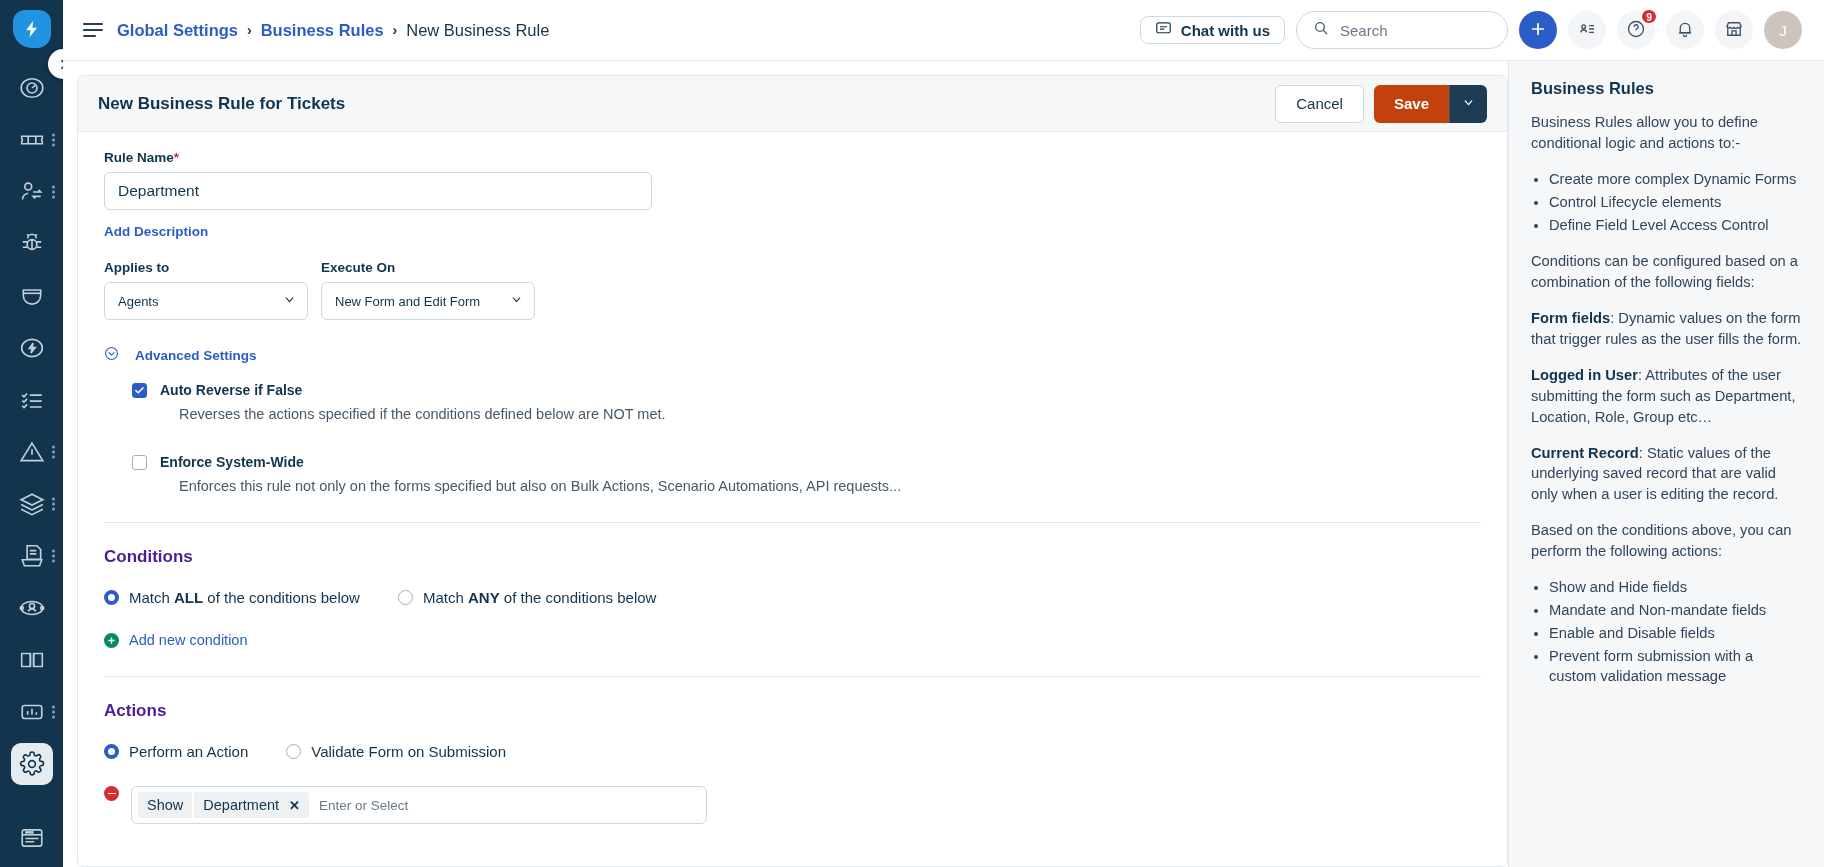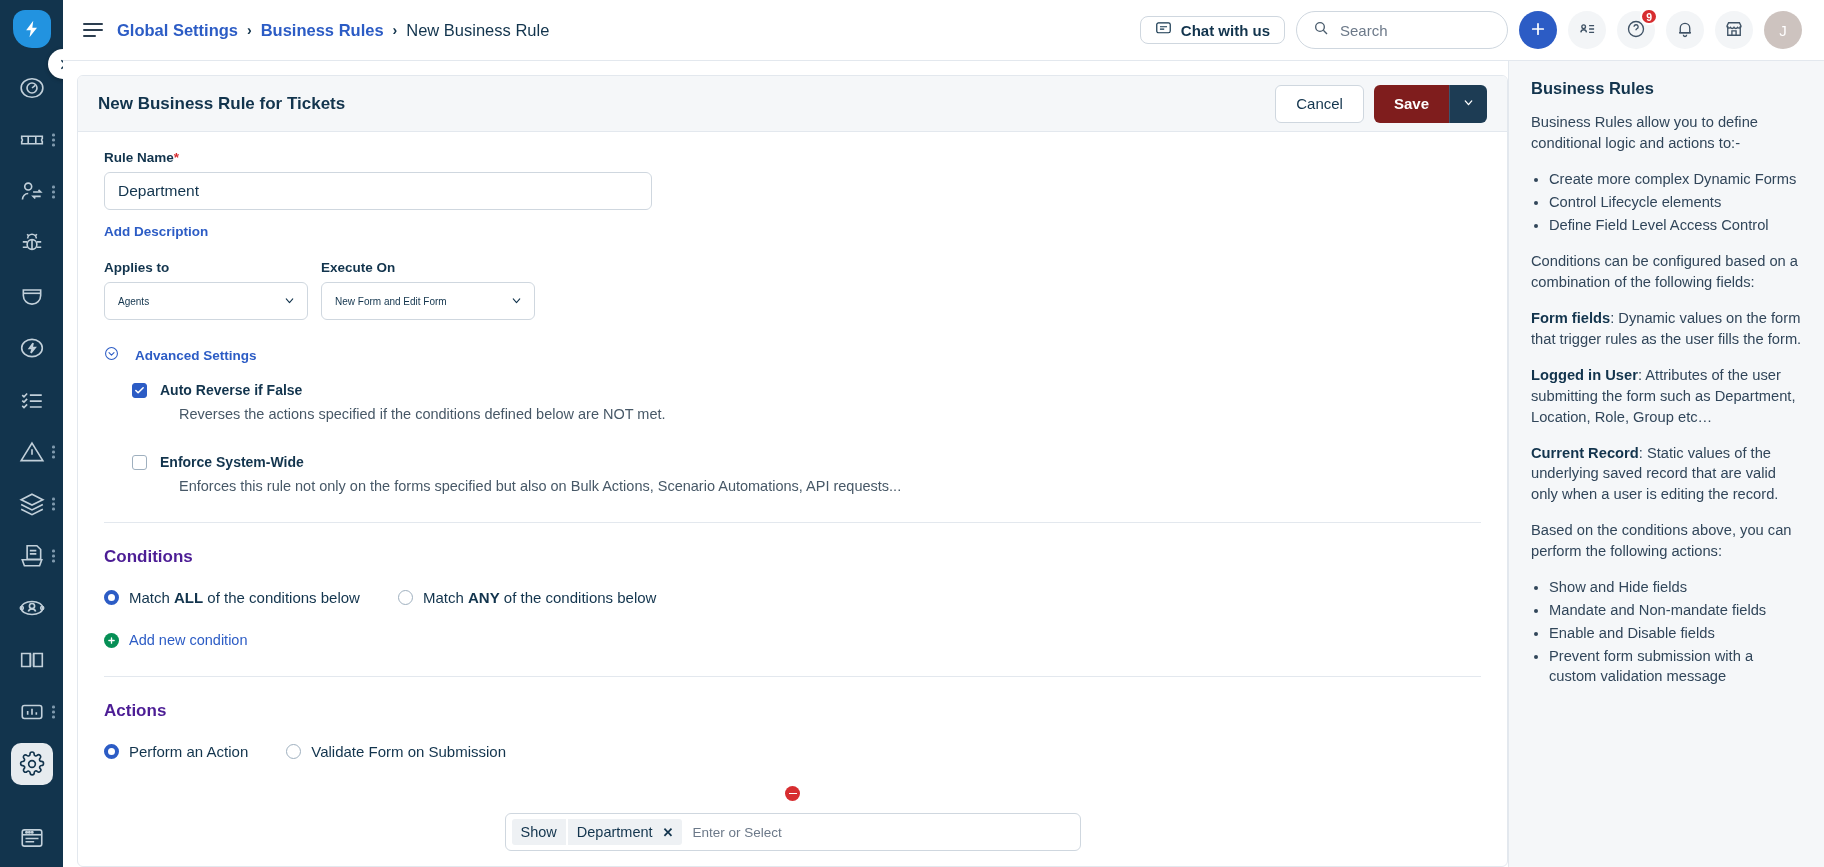--- a/index.html
+++ b/index.html
@@ -137,7 +137,7 @@
   }
   .split-btn { display: flex; height: 38px; border-radius: 6px; overflow: hidden; }
   .btn-save {
-    padding: 0 20px; background: #7f1d1d; color: #fff;
+    padding: 0 20px; background: #c2410c; color: #fff;
     font-size: 15px; font-weight: 700; border: none; cursor: pointer; font-family: inherit;
   }
   .btn-save-caret {

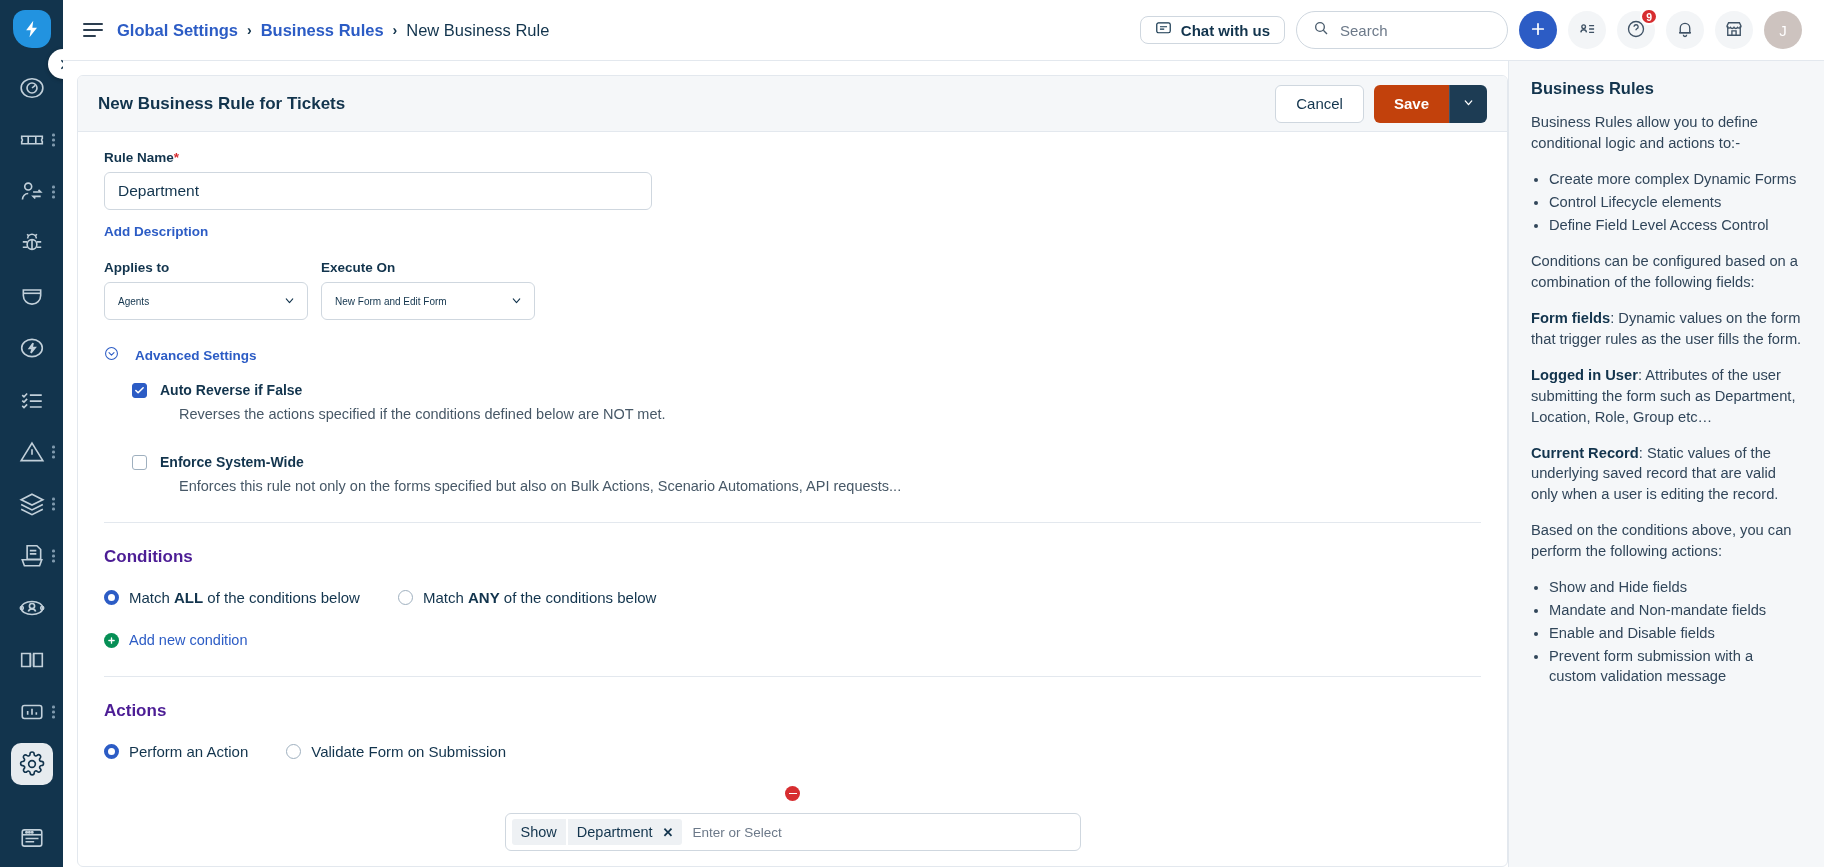--- a/index.html
+++ b/index.html
@@ -160,7 +160,7 @@
   .sel {
     height: 38px; border: 1px solid #cfd7df; border-radius: 6px; background: #fff;
     display: flex; align-items: center; padding: 0 11px 0 13px; gap: 12px;
-    font-size: 10px; color: #12344d; cursor: pointer;
+    font-size: 13px; color: #12344d; cursor: pointer;
   }
   .sel .sel-val { flex: 1 1 auto; white-space: nowrap; }
 

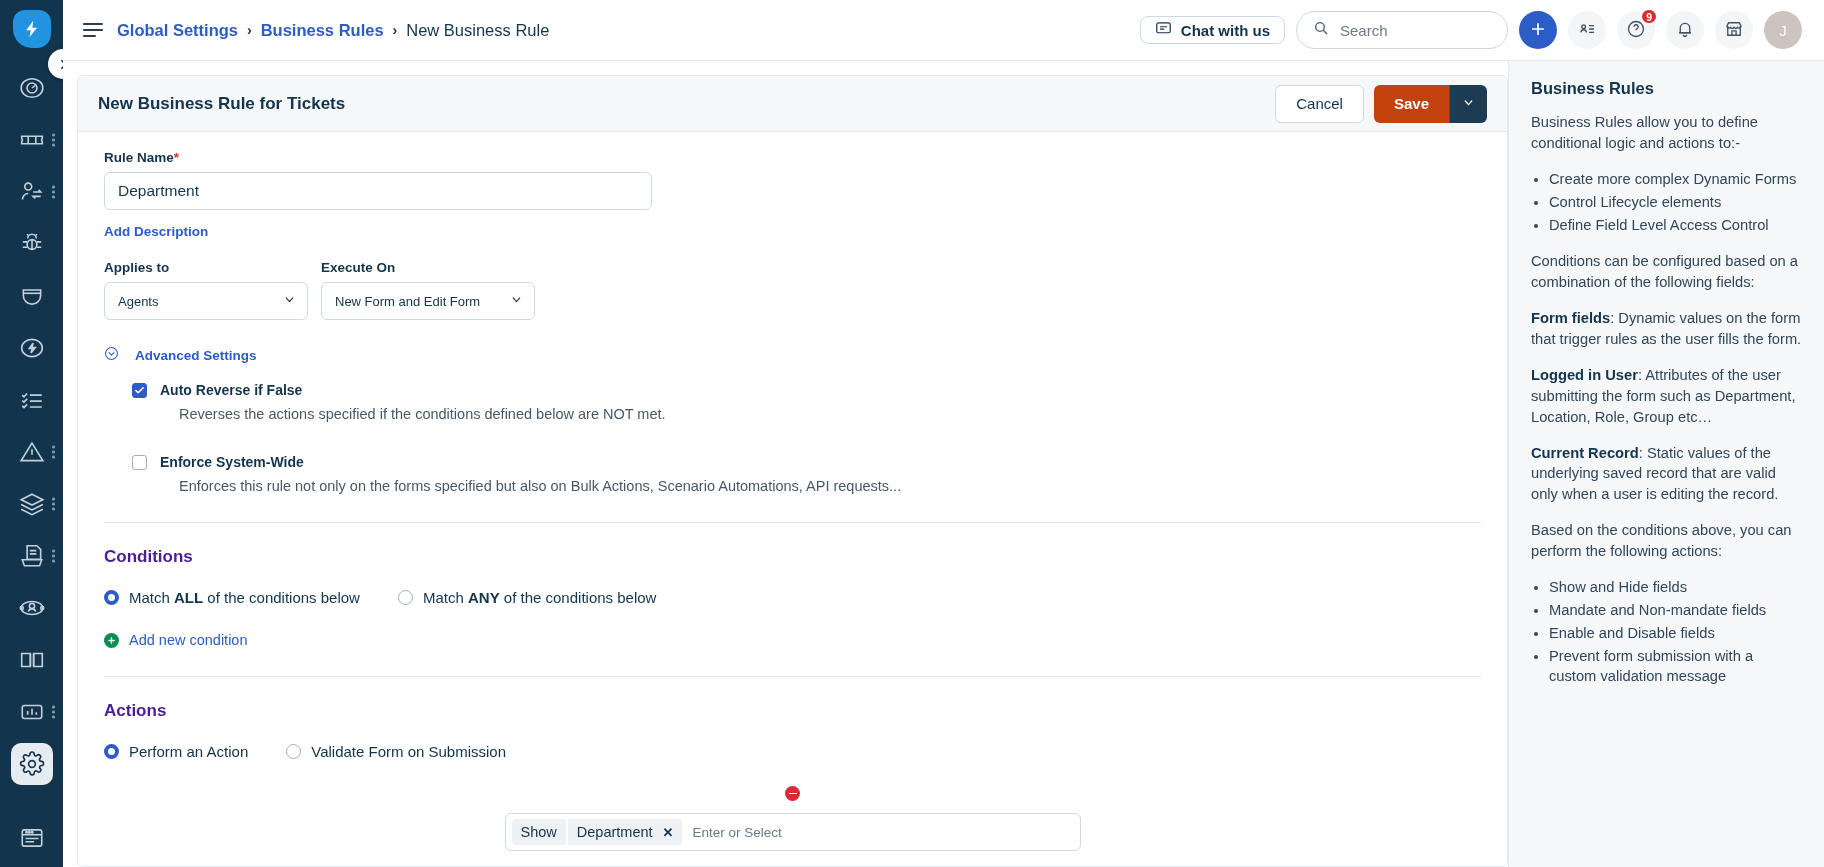--- a/index.html
+++ b/index.html
@@ -199,7 +199,7 @@
   }
   .add-cond span { font-size: 14.5px; color: #2c5cc5; }
 
-  .action-row { display: flex; align-items: center; gap: 12px; margin-top: 26px; flex-direction: column; }
+  .action-row { display: flex; align-items: flex-start; gap: 12px; margin-top: 26px; }
   .circ-minus {
     width: 15px; height: 15px; border-radius: 50%; background: #d72d30;
     display: flex; align-items: center; justify-content: center; flex: 0 0 15px; cursor: pointer;

